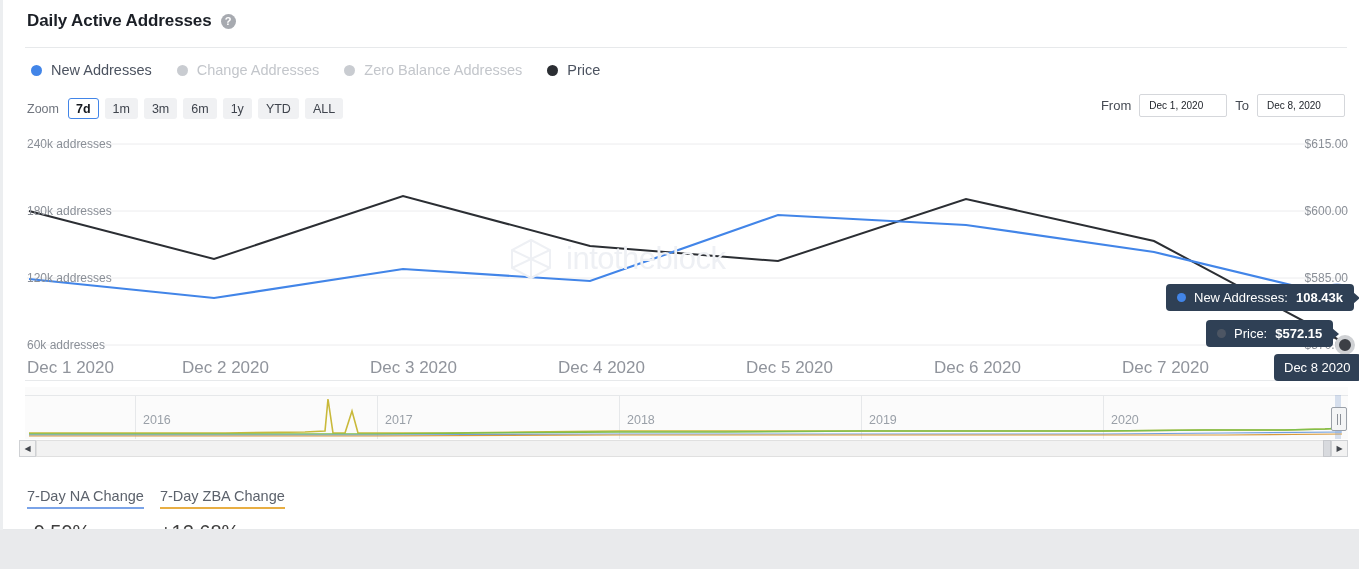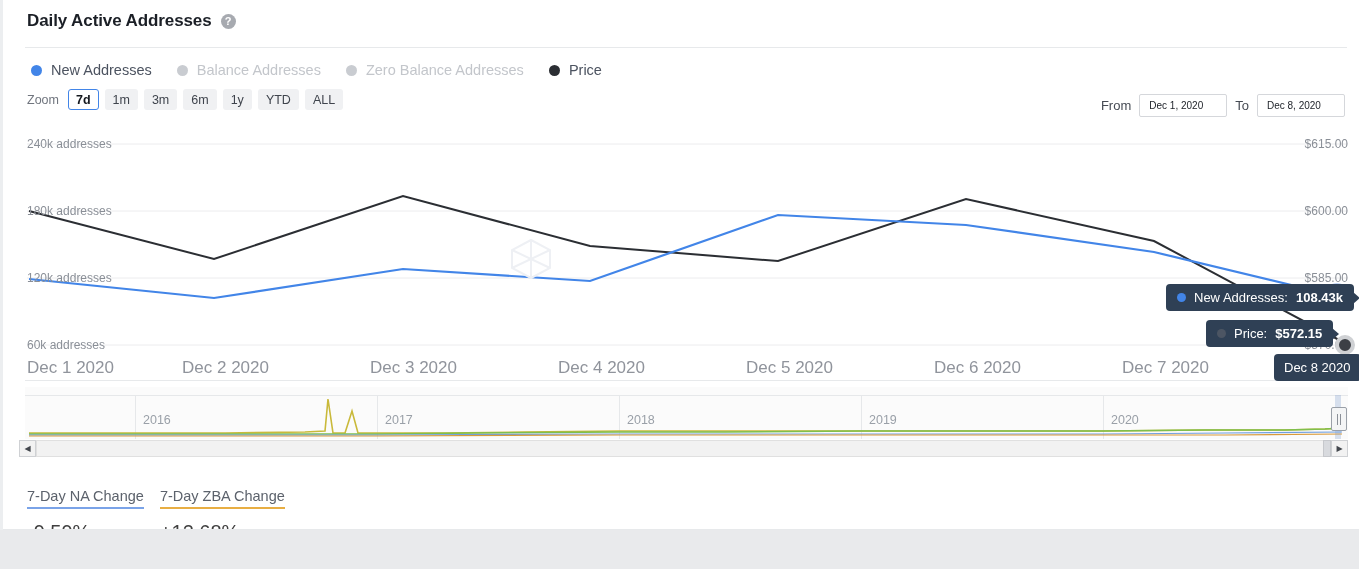--- a/index.html
+++ b/index.html
@@ -228,7 +228,7 @@
     </div>
     <div class="legend-item off">
       <span class="legend-dot" style="background:#c9ccd1"></span>
-      <span class="legend-label">Balance Addresses</span>
+      <span class="legend-label">Change Addresses</span>
     </div>
     <div class="legend-item off">
       <span class="legend-dot" style="background:#c9ccd1"></span>

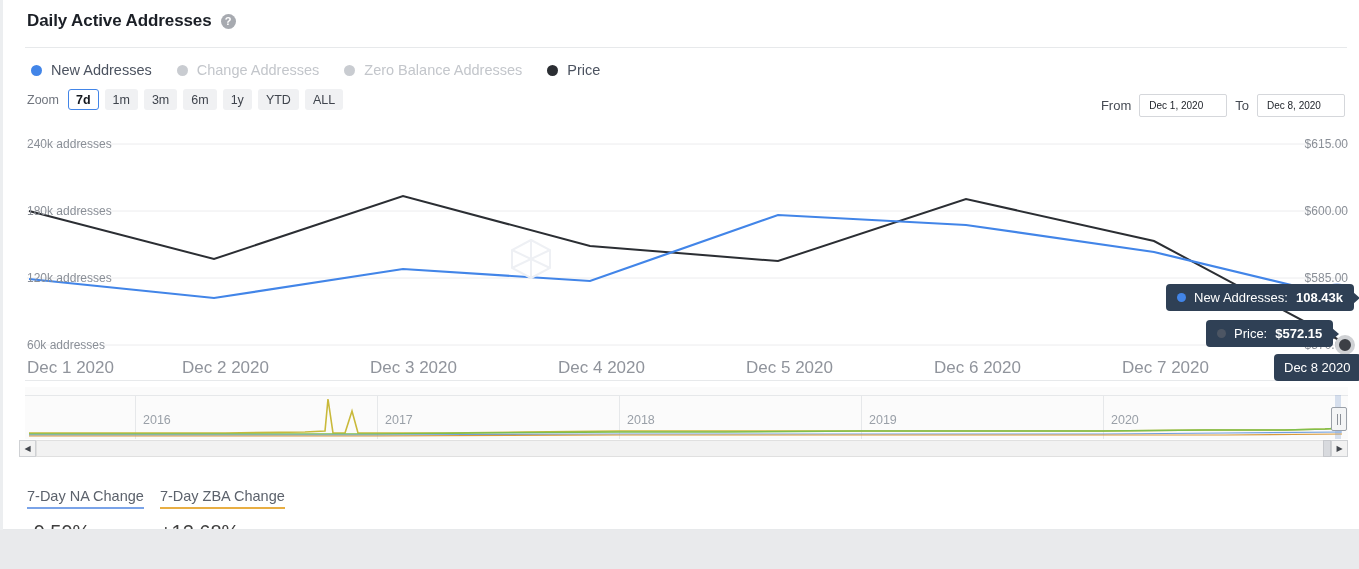--- a/index.html
+++ b/index.html
@@ -52,7 +52,7 @@
 
   
   .zoom-row {
-    position: absolute; left: 24px; top: 89px;
+    position: absolute; left: 24px; top: 98px;
     display: flex; align-items: center; gap: 6px;
   }
   .zoom-label { font-size: 12.5px; color: #70757e; margin-right: 3px; }

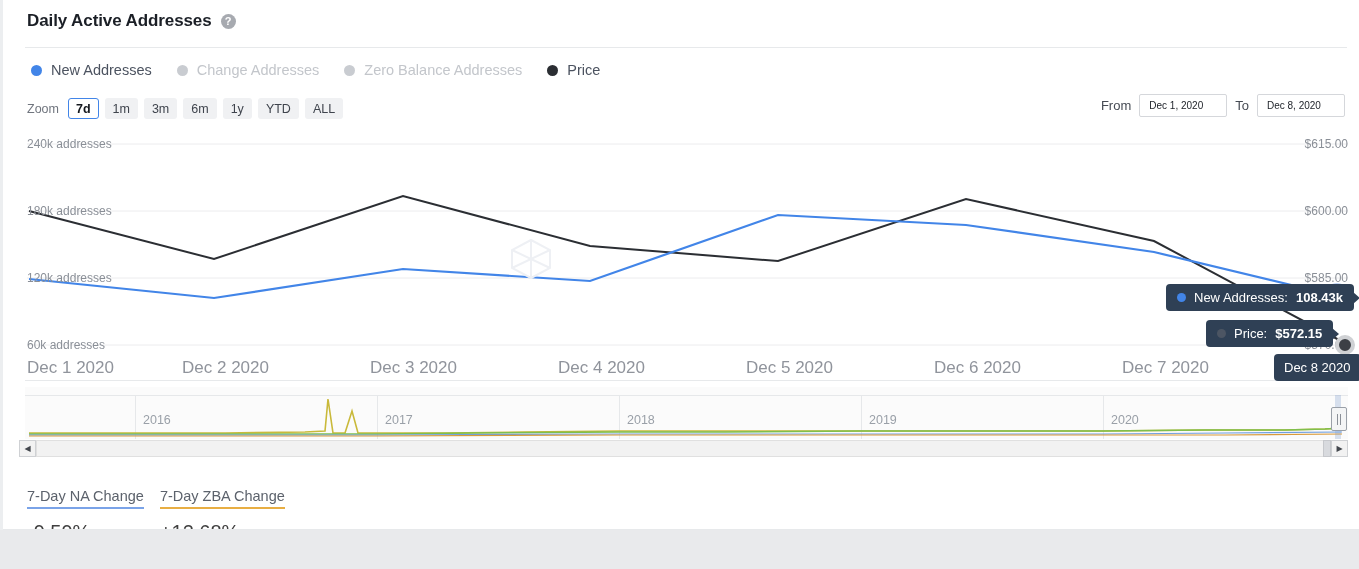--- a/index.html
+++ b/index.html
@@ -291,6 +291,7 @@
         <line x1="23" y1="2" x2="23" y2="40"></line>
       </g>
     </svg>
+    <span class="watermark-text">intotheblock</span>
   </div>
 
   <div class="tip tip-na">

